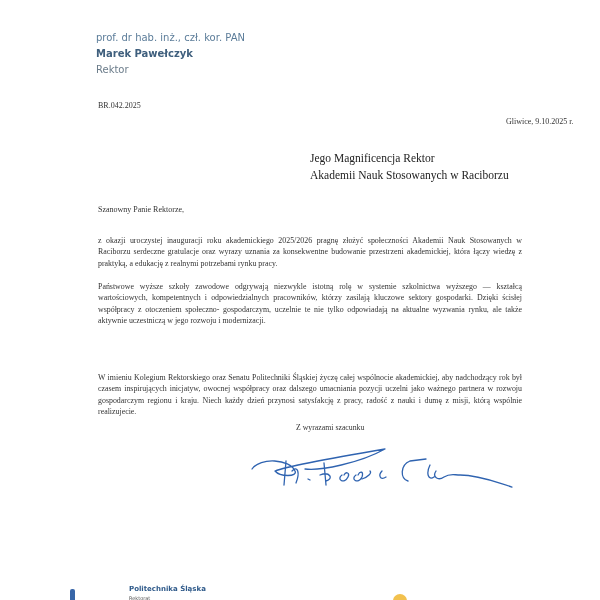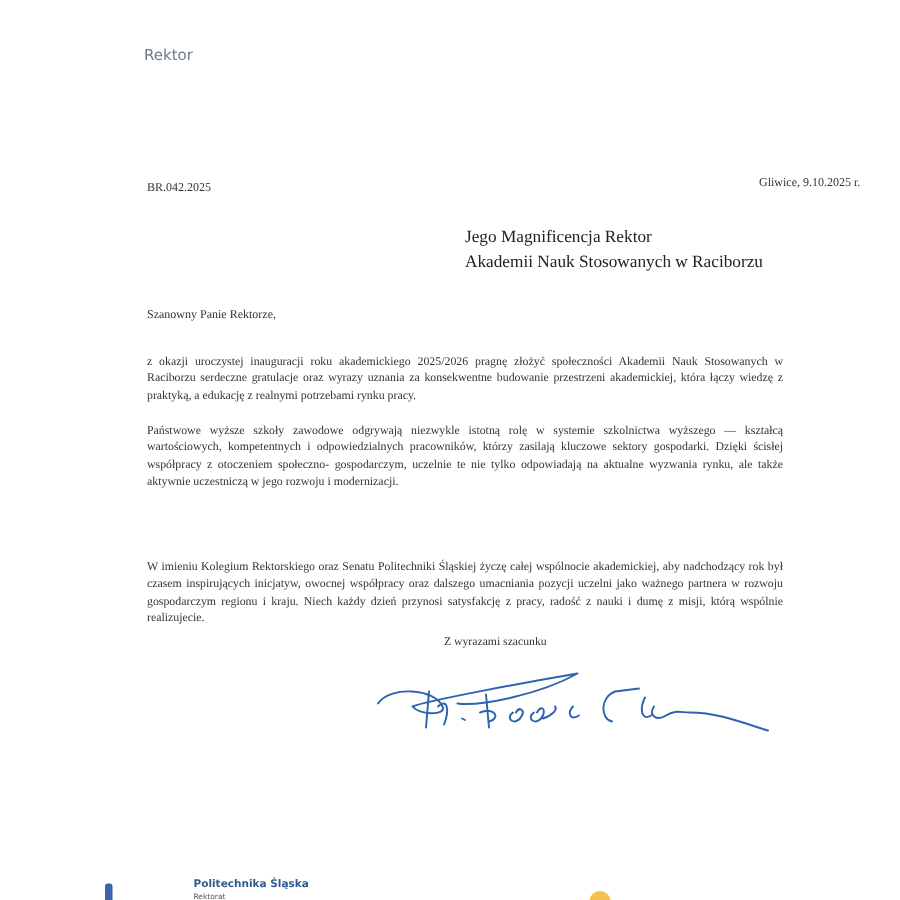--- a/index.html
+++ b/index.html
@@ -127,6 +127,7 @@
 <body>
 
 <div class="letterhead">
+  <div class="title-line">prof. dr hab. inż., czł. kor. PAN</div>
   <div class="role-line">Rektor</div>
 </div>
 

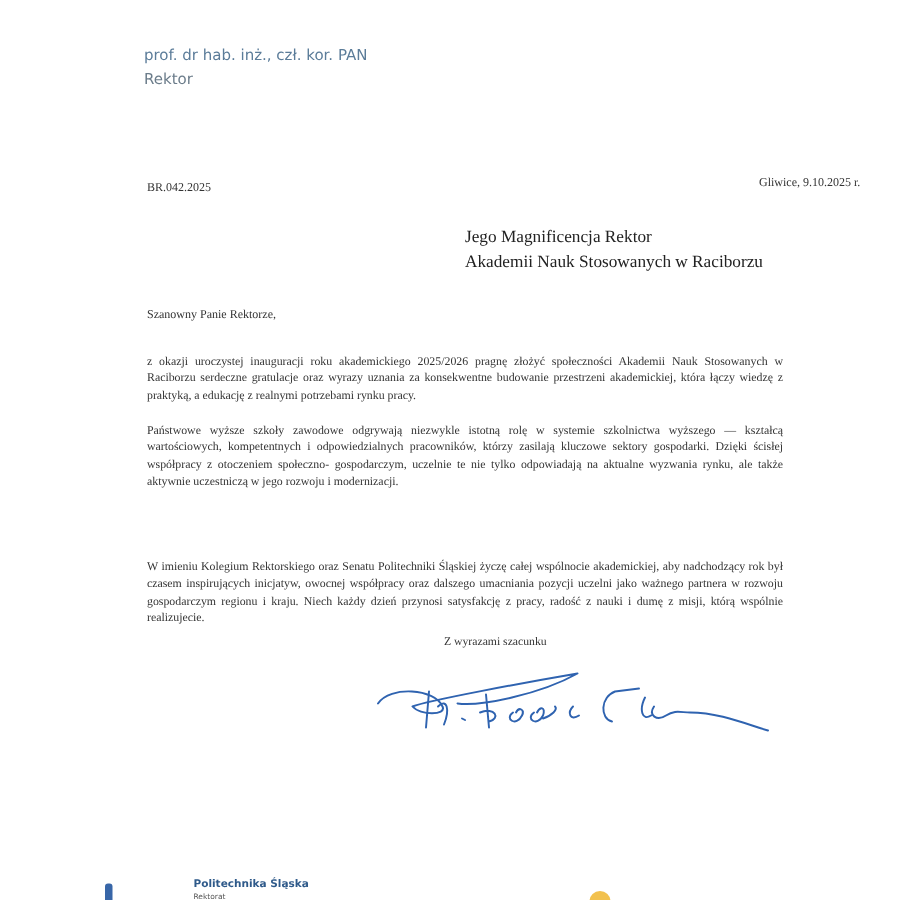--- a/index.html
+++ b/index.html
@@ -128,6 +128,7 @@
 
 <div class="letterhead">
   <div class="title-line">prof. dr hab. inż., czł. kor. PAN</div>
+  <div class="name-line">Marek Pawełczyk</div>
   <div class="role-line">Rektor</div>
 </div>
 

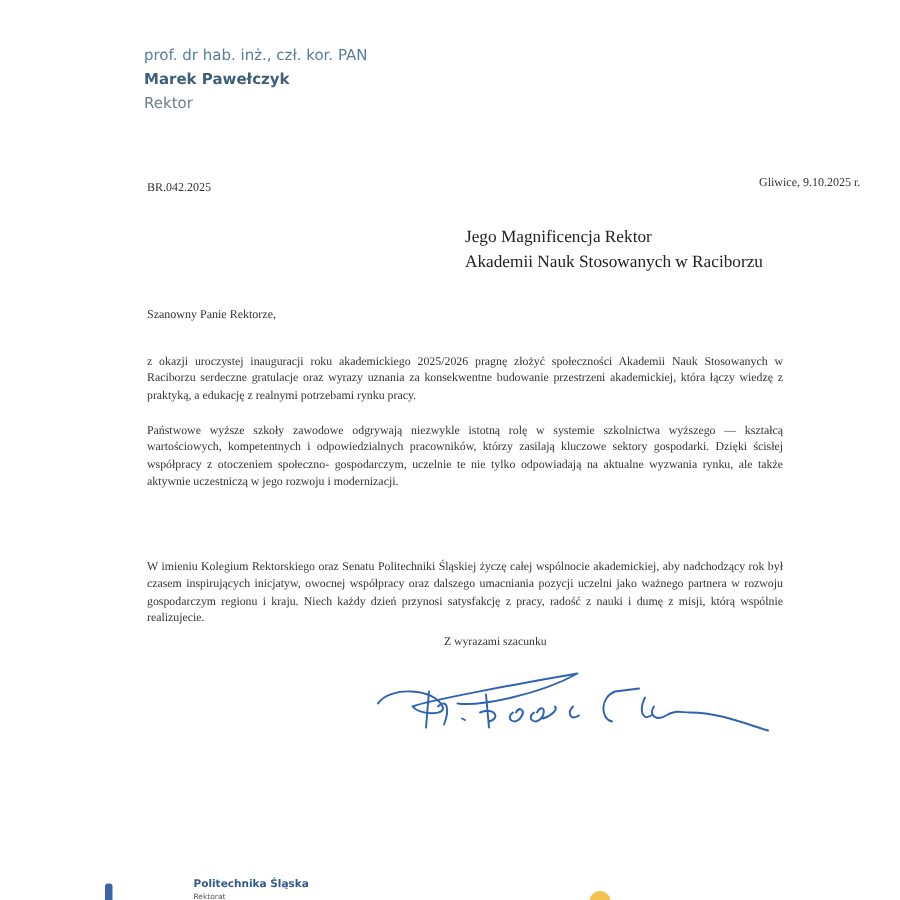--- a/index.html
+++ b/index.html
@@ -30,7 +30,7 @@
     .ref-no {
       position: absolute;
       left: 98px;
-      top: 120px;
+      top: 101px;
       font-size: 8px;
       color: #333;
       text-align: right;

